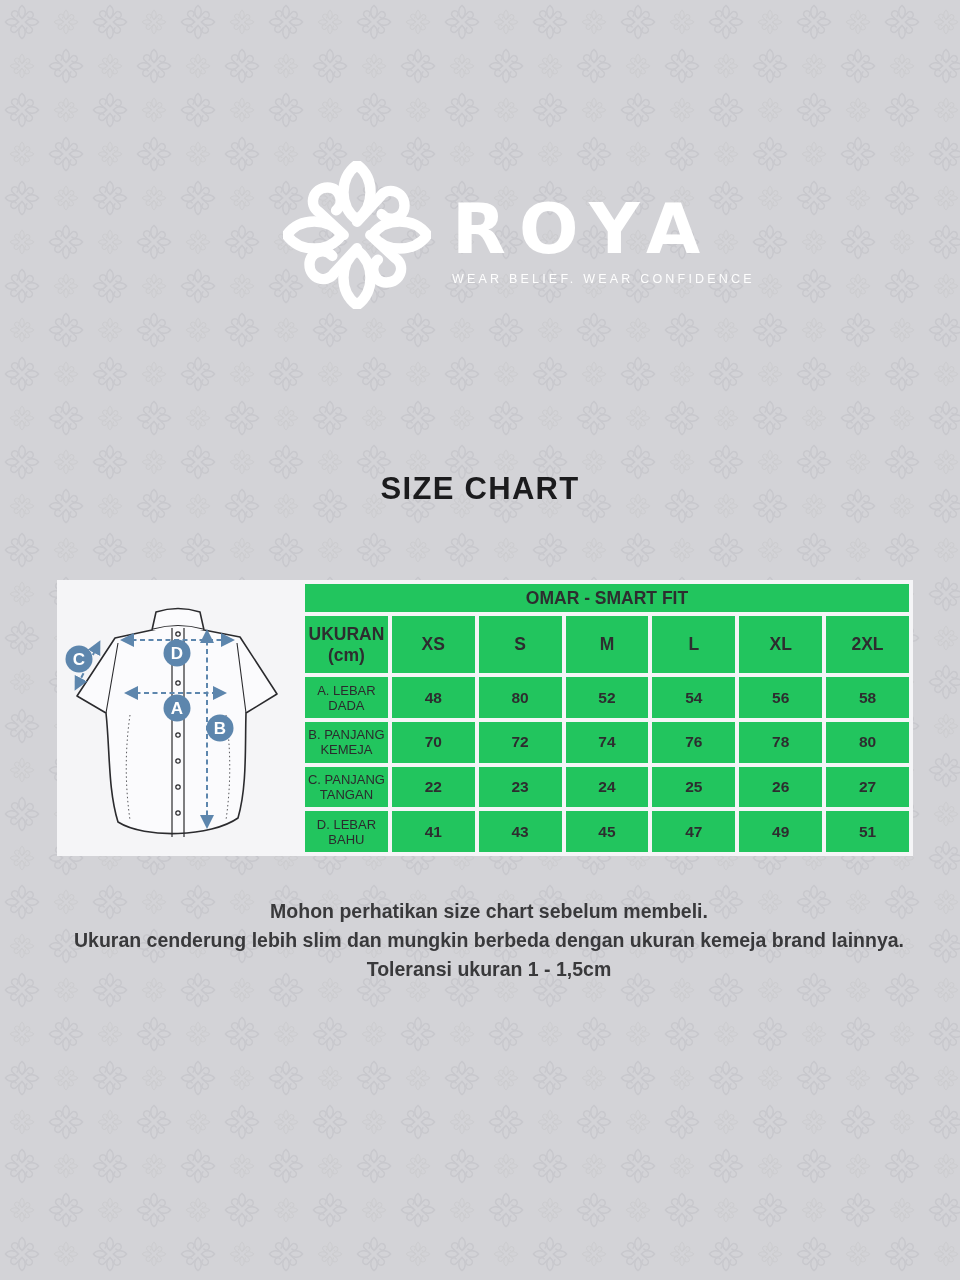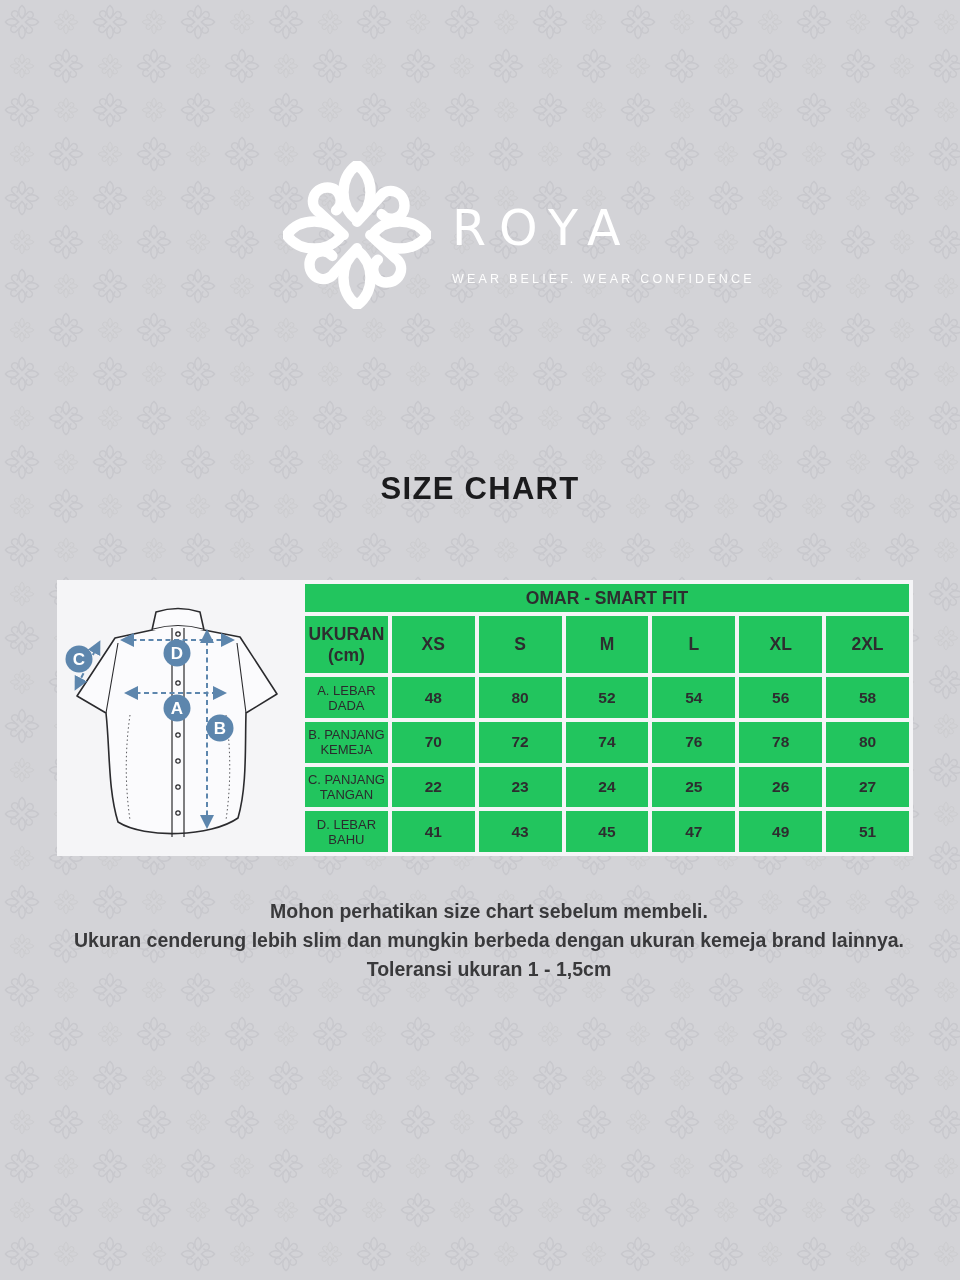--- a/index.html
+++ b/index.html
@@ -16,7 +16,7 @@
   #brand-text{left:452px;top:194px;color:#ffffff;}
   #brand-name{
     font-family:"DejaVu Sans", sans-serif;
-    font-size:49px;font-weight:400;line-height:70px;letter-spacing:13px;
+    font-size:70px;font-weight:700;line-height:70px;letter-spacing:13px;
     margin:0;white-space:nowrap;
   }
   #brand-tagline{

